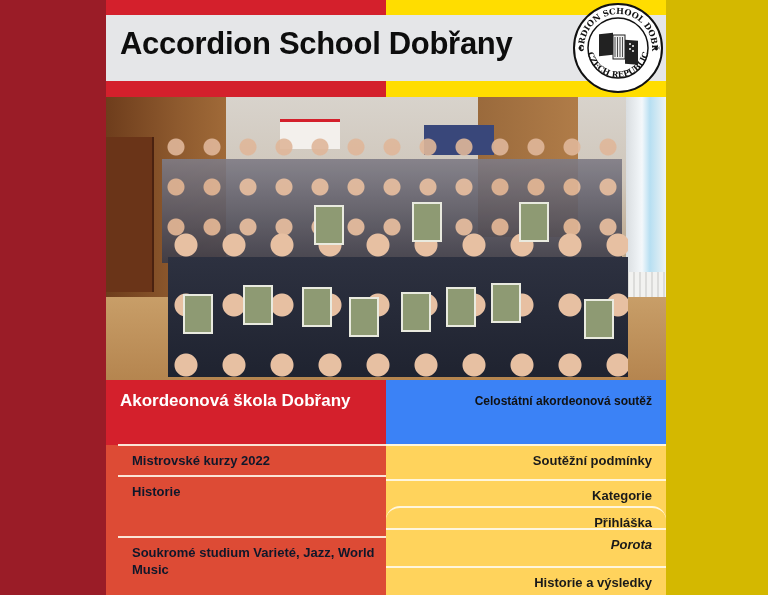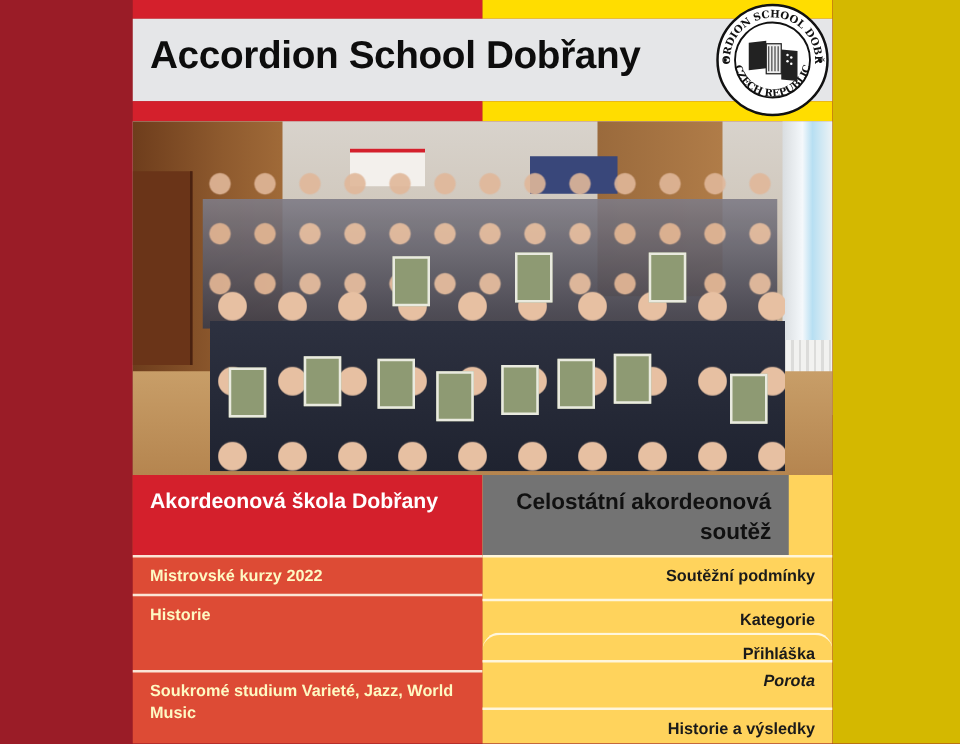--- a/index.html
+++ b/index.html
@@ -69,8 +69,8 @@
     color: #ffffff; font-size: 17px; font-weight: bold; line-height: 24px; padding: 9px 14px 0 14px;
   }
   .section-head-right {
-    position: absolute; left: 0; top: 0; width: 245px; height: 65px; background: #737373;
-    color: #111111; font-size: 18px; font-weight: bold; line-height: 24px; padding: 9px 14px 0 14px;
+    position: absolute; left: 0; top: 0; width: 280px; height: 65px; background: #3b82f6;
+    color: #111111; font-size: 12px; font-weight: bold; line-height: 24px; padding: 9px 14px 0 14px;
     text-align: right;
   }
   .row { position: absolute; left: 0; width: 280px; font-size: 13px; font-weight: bold; border-top: 2px solid #fbe5d6; }

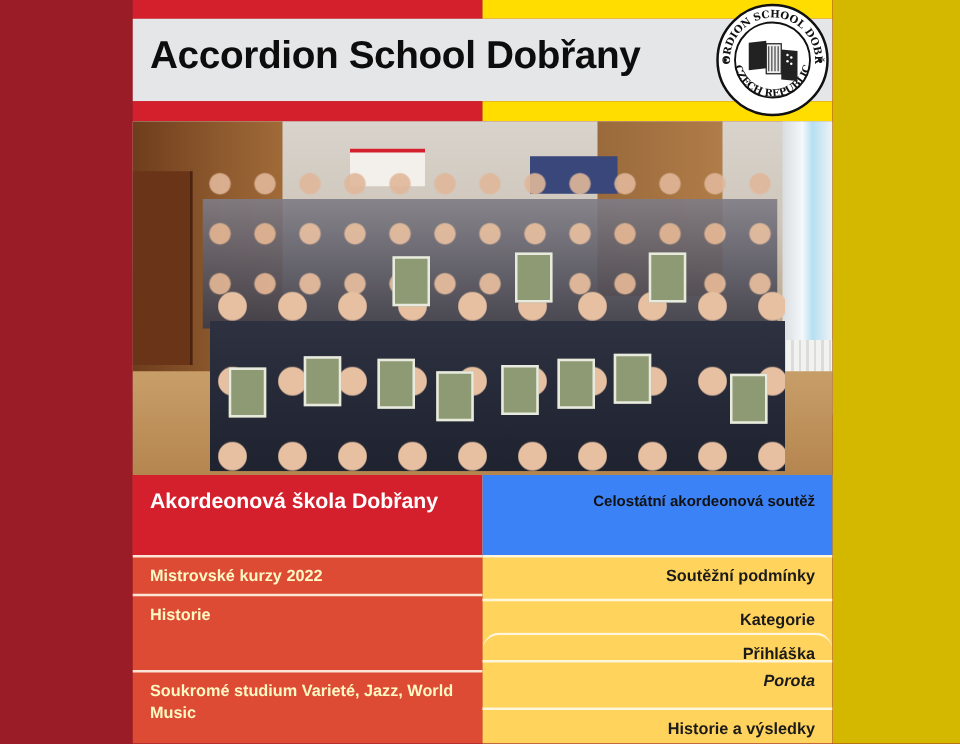--- a/index.html
+++ b/index.html
@@ -74,7 +74,7 @@
     text-align: right;
   }
   .row { position: absolute; left: 0; width: 280px; font-size: 13px; font-weight: bold; border-top: 2px solid #fbe5d6; }
-  .col-left .row { color: #fef9c3; padding: 6px 14px 0 14px; line-height: 17px; }
+  .col-left .row { color: #0f172a; padding: 6px 14px 0 14px; line-height: 17px; margin-left: 12px; }
   .col-right .row { color: #1a1a1a; padding: 7px 14px 0 14px; text-align: right; line-height: 16px; border-top-color: #fff6dc; }
 </style>
 </head>

